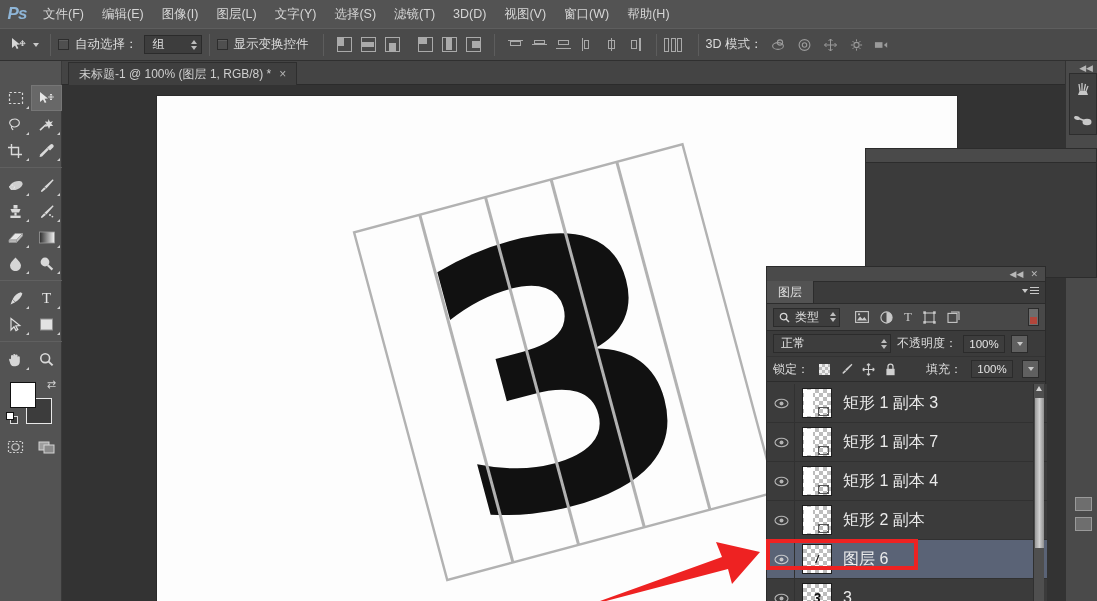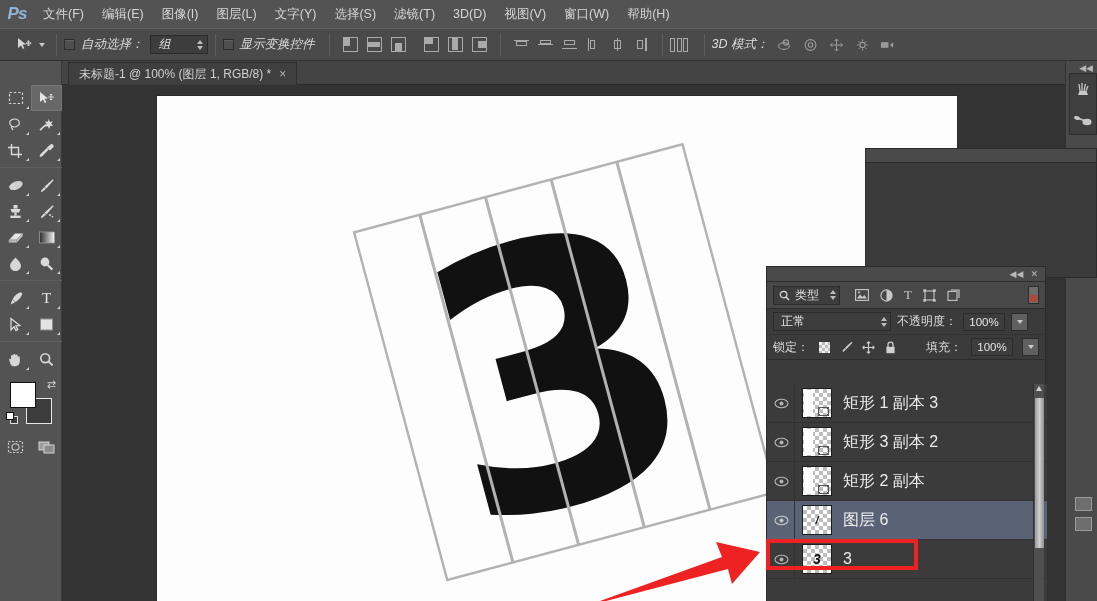--- a/index.html
+++ b/index.html
@@ -30,7 +30,7 @@
   .optionsbar{
     position:absolute; left:0; top:28px; width:1097px; height:33px;
     background:#4a4a4a; border-top:1px solid #5e5e5e; border-bottom:1px solid #303030;
-    display:flex; align-items:center; padding-left:12px;font-style:italic;
+    display:flex; align-items:center; padding-left:6px;
   }
   .opt-tool{
     display:flex; align-items:center; gap:3px; padding:0 4px;

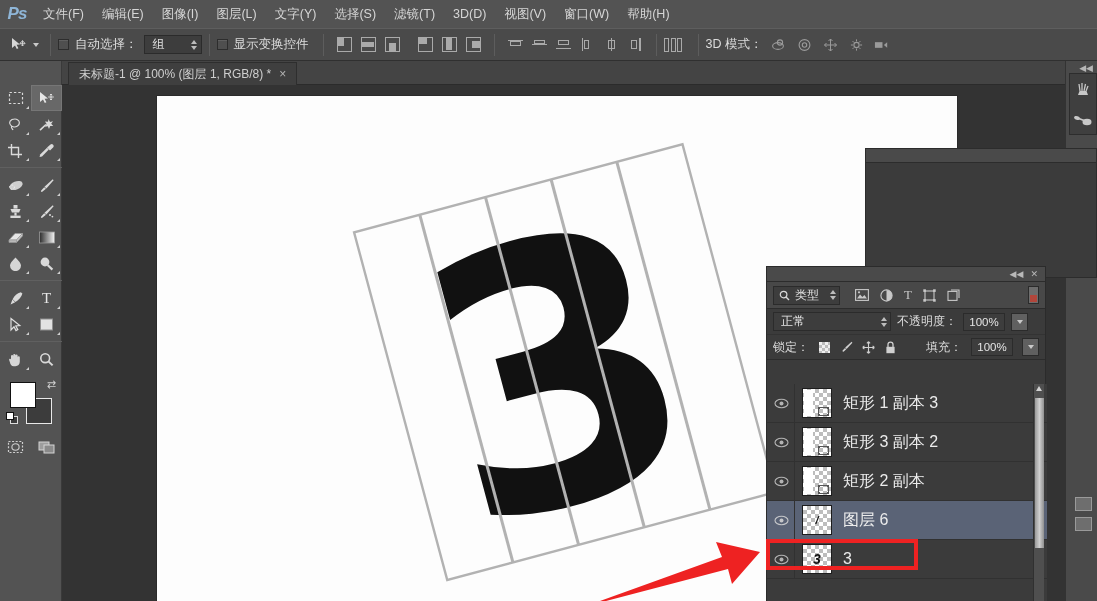--- a/index.html
+++ b/index.html
@@ -651,6 +651,17 @@
       <span>✕</span>
     </div>
 
+    <div class="lp-tabs">
+      <div class="lp-tab">图层</div>
+      <div class="lp-menu">
+        <span class="tri-down" style="margin:0"></span>
+        <span class="bars">
+            <i></i>
+            <i></i>
+            <i></i>
+          </span>
+      </div>
+    </div>
 
     <div class="lp-filter">
       <div class="filt-combo">

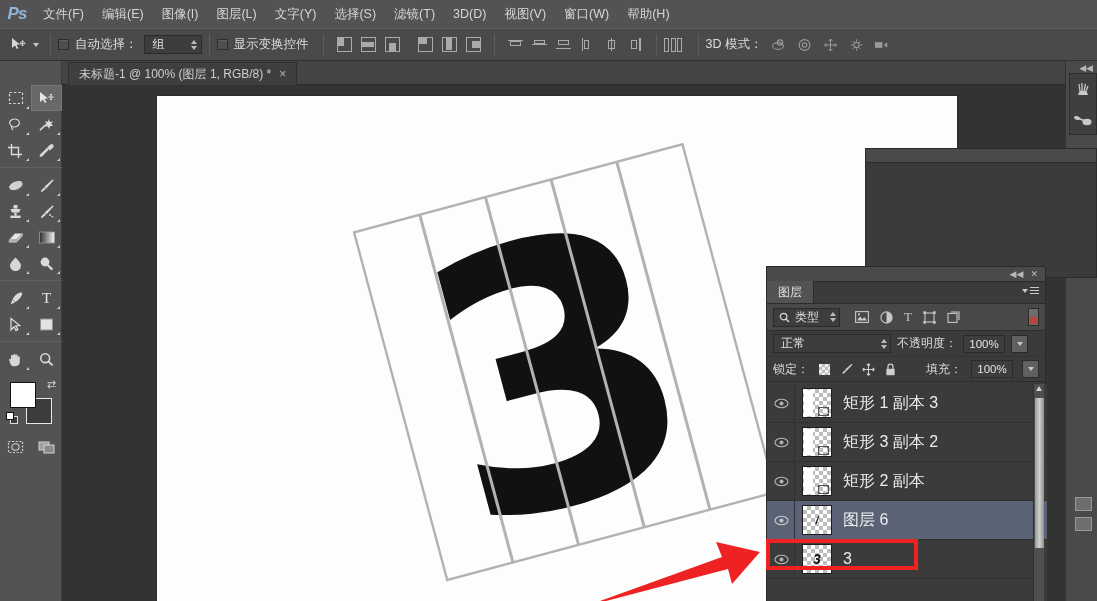--- a/index.html
+++ b/index.html
@@ -782,7 +782,7 @@
               <i style="right:-1px;bottom:-1px"></i>
             </span>
         </div>
-        <div class="lname">矩形 3 副本 2</div>
+        <div class="lname">矩形 1 副本 7</div>
       </div>
 
 

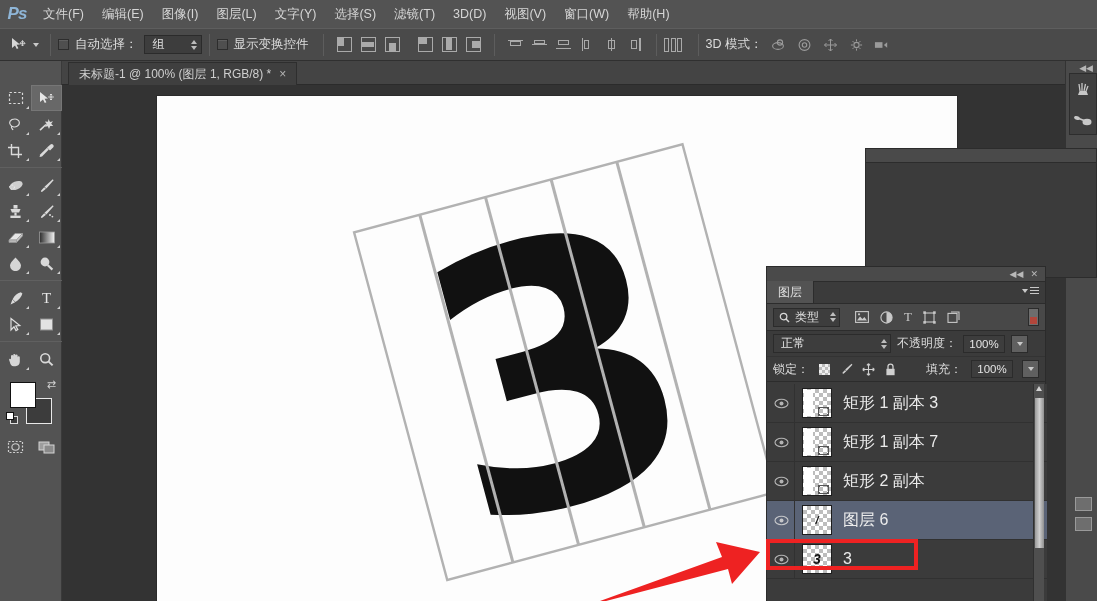--- a/index.html
+++ b/index.html
@@ -785,7 +785,6 @@
         <div class="lname">矩形 1 副本 7</div>
       </div>
 
-
       <div class="lrow">
         <div class="eye">
           <svg width="15" height="11" viewBox="0 0 15 11">
@@ -802,6 +801,25 @@
               <i style="right:-1px;bottom:-1px"></i>
             </span>
         </div>
+        <div class="lname">矩形 1 副本 4</div>
+      </div>
+
+      <div class="lrow">
+        <div class="eye">
+          <svg width="15" height="11" viewBox="0 0 15 11">
+              <ellipse cx="7.5" cy="5.5" rx="6.5" ry="4.2" fill="none" stroke="#c9c9c9" stroke-width="1.1"></ellipse>
+              <circle cx="7.5" cy="5.5" r="2" fill="#c9c9c9"></circle>
+            </svg>
+        </div>
+        <div class="thumb">
+          <span class="bar"></span>
+          <span class="vecbadge">
+              <i style="left:-1px;top:-1px"></i>
+              <i style="right:-1px;top:-1px"></i>
+              <i style="left:-1px;bottom:-1px"></i>
+              <i style="right:-1px;bottom:-1px"></i>
+            </span>
+        </div>
         <div class="lname">矩形 2 副本</div>
       </div>
 

